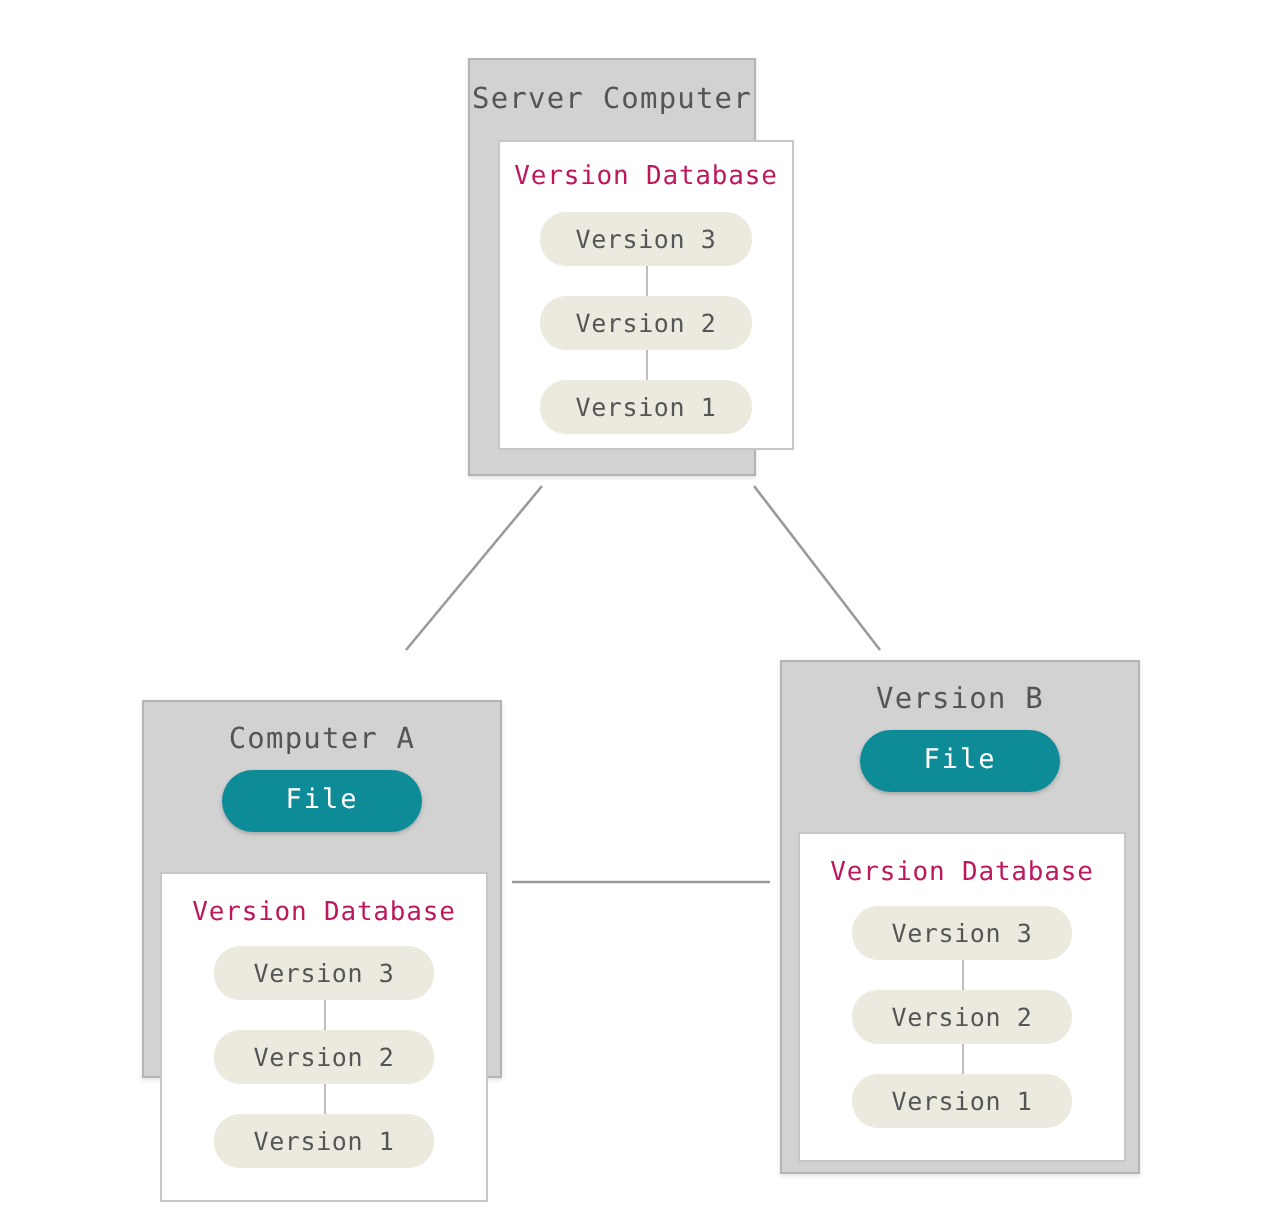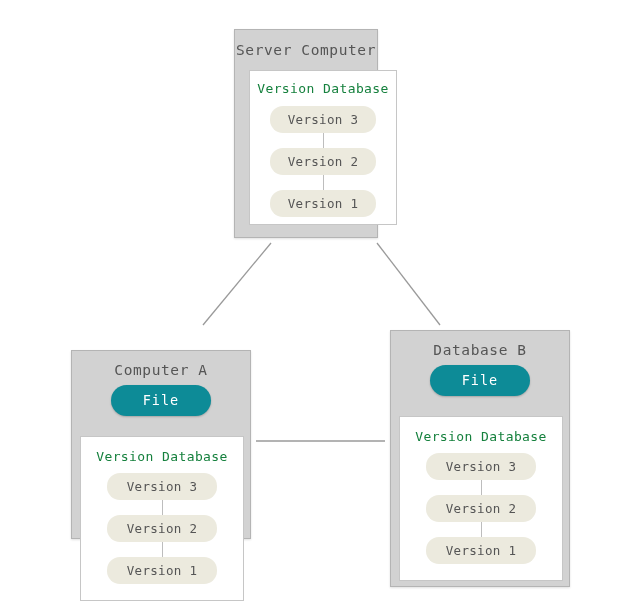--- a/index.html
+++ b/index.html
@@ -72,7 +72,7 @@
 
   .vdb-title {
     text-align: center;
-    color: #15803d;
+    color: #be185d;
     font-size: 13px;
     letter-spacing: 0.4px;
     white-space: nowrap;

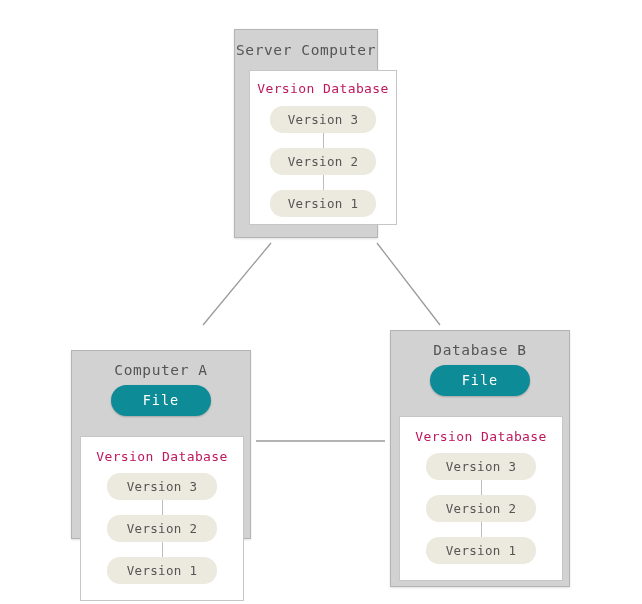--- a/index.html
+++ b/index.html
@@ -190,7 +190,7 @@
   </div>
 
   <div class="machine" style="left:390px; top:330px; width:180px; height:257px;">
-    <div class="machine-title" style="margin-top:11px;">Database B</div>
+    <div class="machine-title" style="margin-top:11px;">Version B</div>
 
     <div class="file-pill" style="margin:7px auto 0 auto; width:100px;">File</div>
 

